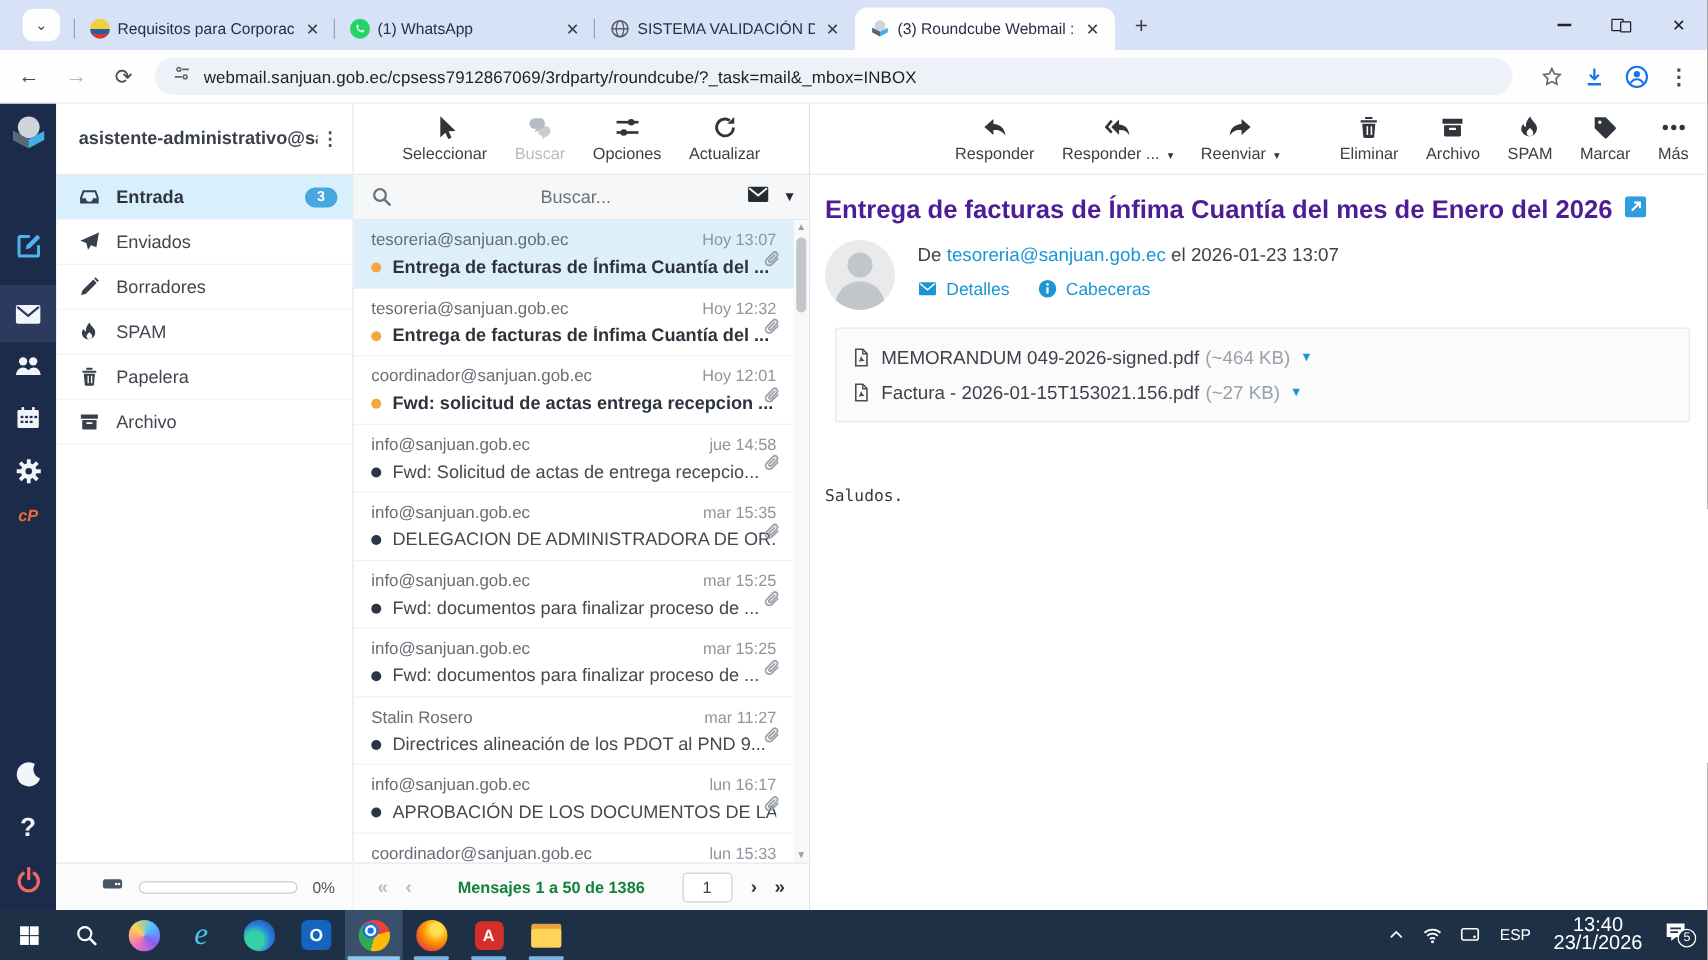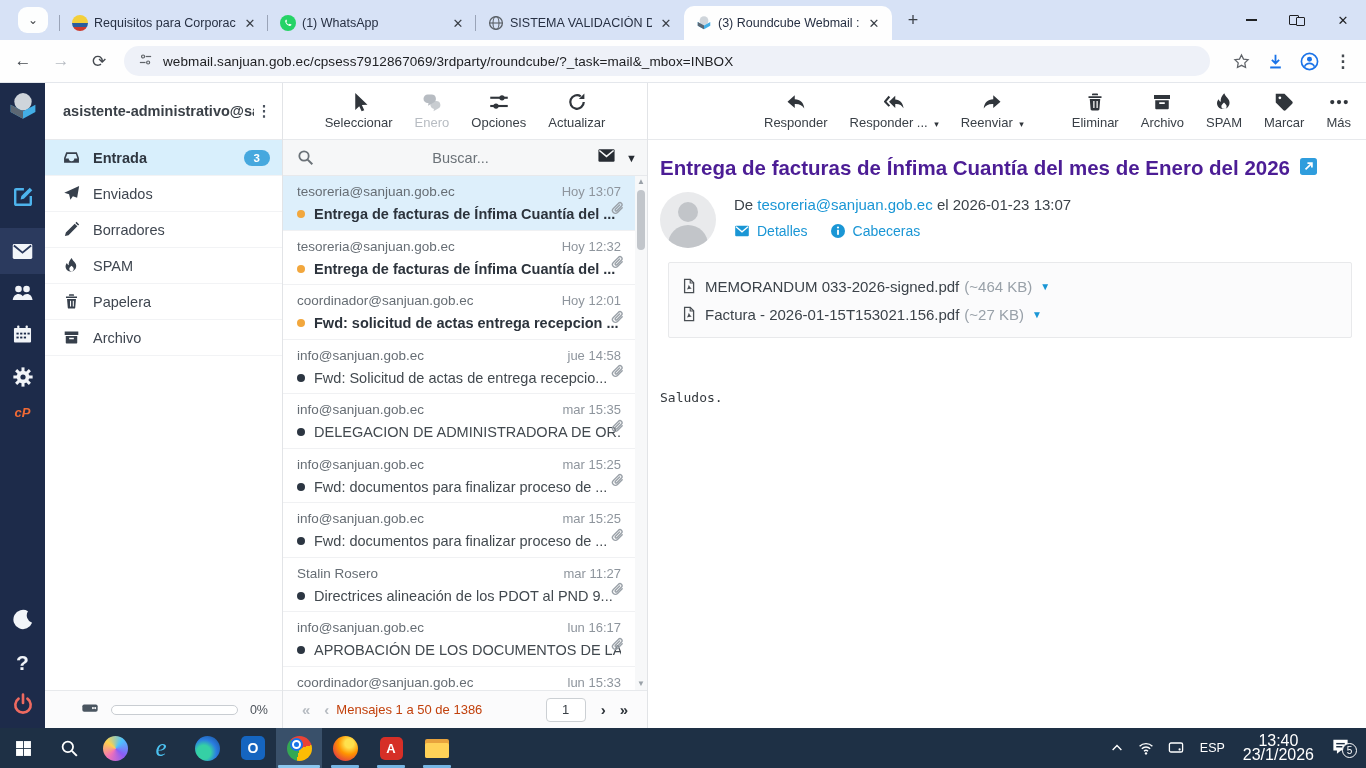--- a/index.html
+++ b/index.html
@@ -381,7 +381,7 @@
               <path fill="currentColor" d="M1.2 5.4A3.4 3.4 0 0 1 4.6 2h3a3.4 3.4 0 0 1 1.5 6.5L4.8 11l.4-2.2H4.6a3.4 3.4 0 0 1-3.4-3.4z"></path>
               <path fill="currentColor" d="M9.4 7.2h2a3.2 3.2 0 0 1 1.2 6.2l-3.4 2 .4-1.9a3.3 3.3 0 0 1-1.9-5.7 4.4 4.4 0 0 0 1.7-.6z" opacity=".75"></path>
             </svg>
-          <span class="t-label">Enero</span>
+          <span class="t-label">Buscar</span>
         </div>
         <div class="tbtn">
           <svg viewBox="0 0 16 16">

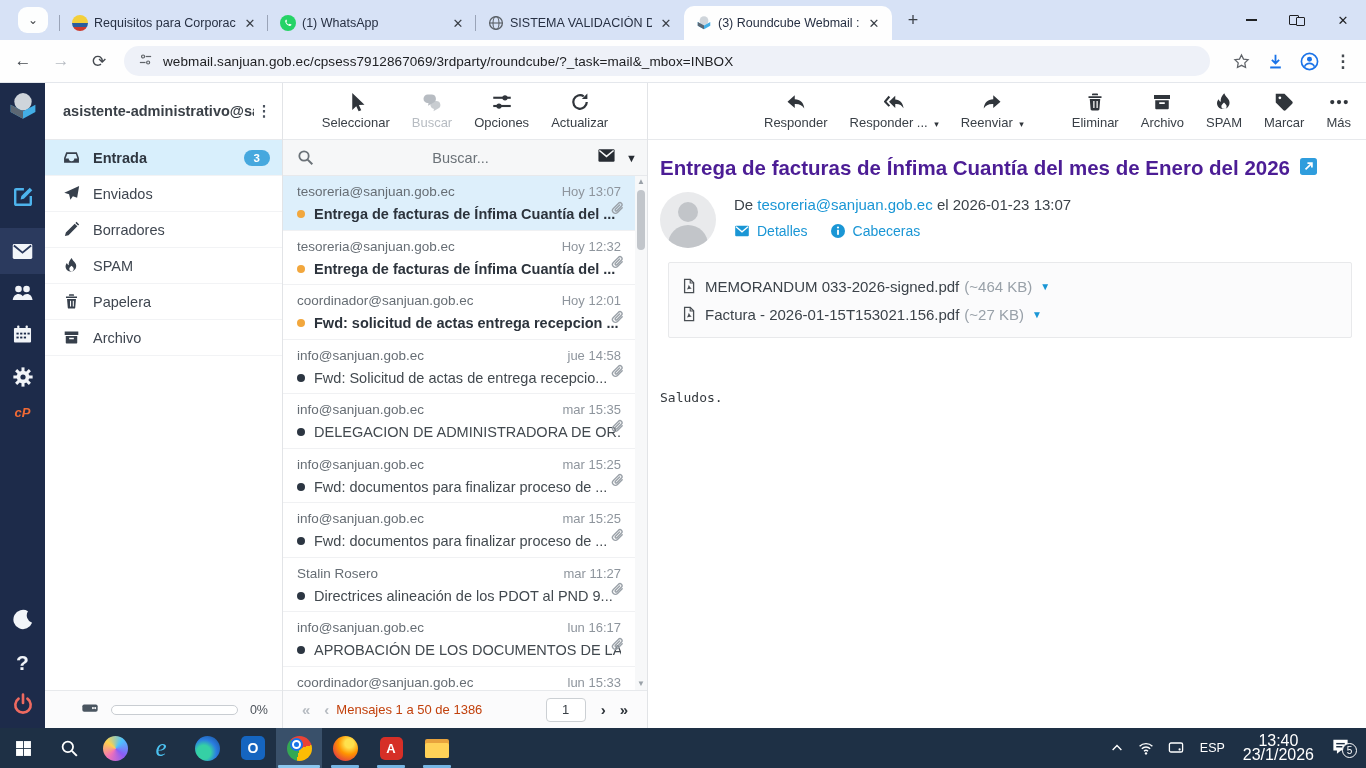--- a/index.html
+++ b/index.html
@@ -672,7 +672,7 @@
               <path fill="none" stroke="currentColor" stroke-width="1.1" d="M9.2 1.6v3.4h3.2"></path>
               <path fill="currentColor" d="M6 11.4c.9-1.8 1.5-3.2 1.8-4.6.9 1.9 1.7 3 3 4-1.6-.2-3.2 0-4.8.6z"></path>
             </svg>
-          <span class="att-name">MEMORANDUM 033-2026-signed.pdf</span>
+          <span class="att-name">MEMORANDUM 049-2026-signed.pdf</span>
           <span class="att-size">(~464 KB)</span>
           <span class="att-caret">▼</span>
         </div>

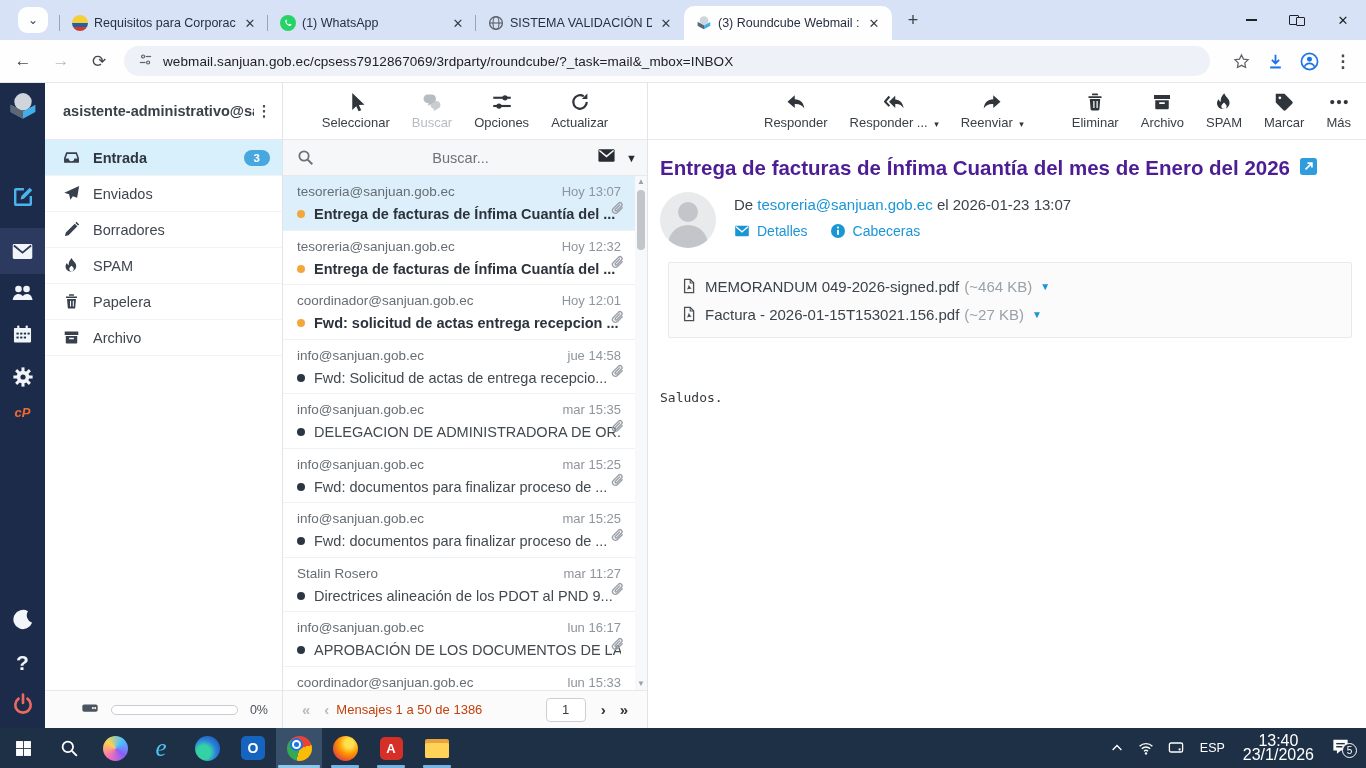--- a/index.html
+++ b/index.html
@@ -91,7 +91,7 @@
   .list-footer { position:absolute; left:0; bottom:0; width:364px; height:38px; border-top:1px solid #e7e9ec; background:#fbfbfc; display:flex; align-items:center; padding:0 12px; }
   .pg-btn { font-size:15px; font-weight:bold; color:#2f353b; padding:0 7px; }
   .pg-btn.disabled { color:#b7bcc2; }
-  .pg-text { flex:1; text-align:left; font-size:13px; font-weight:normal; color:#c2410c; }
+  .pg-text { flex:1; text-align:center; font-size:13px; font-weight:bold; color:#15803d; }
   .pg-input { width:40px; height:24px; border:1px solid #ccd0d4; border-radius:4px; text-align:center; font-size:13px; color:#3a4047; background:#fff; margin-right:8px; font-family:"Liberation Sans",sans-serif;}
 
   .reader { position:absolute; left:648px; top:0; width:718px; height:645px; background:#fff; }

